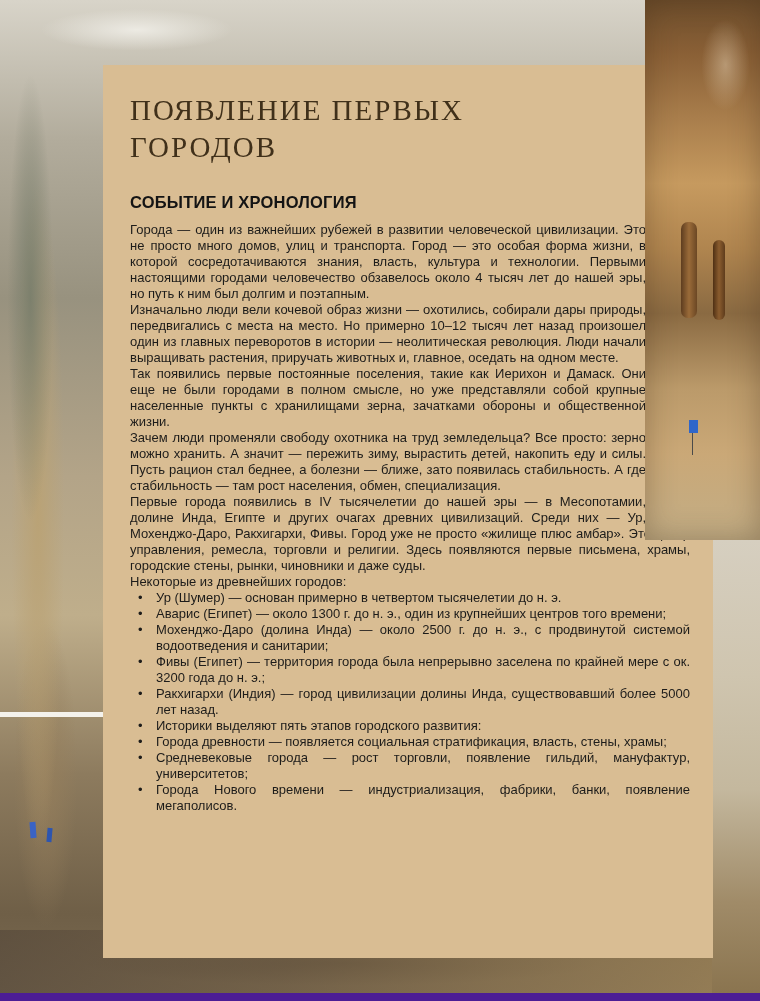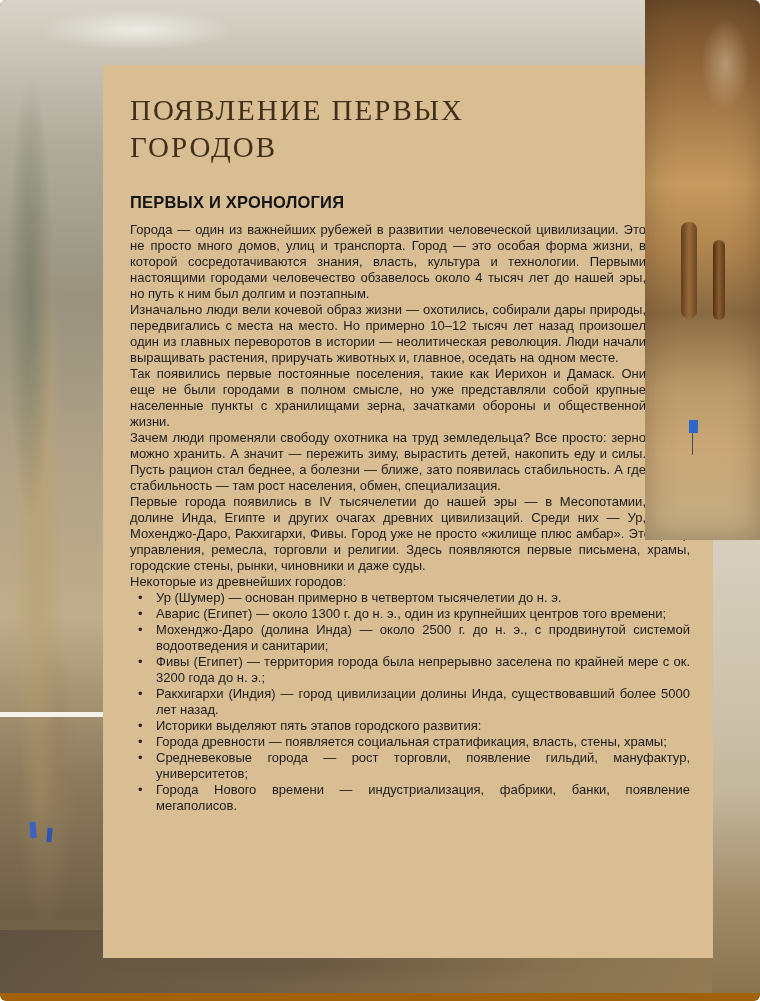--- a/index.html
+++ b/index.html
@@ -10,7 +10,7 @@
   html,body{margin:0;padding:0;background:#ffffff;}
   .page{
     position:relative;width:760px;height:1001px;overflow:hidden;
-    background:#a16207;font-family:"Liberation Sans",sans-serif;border-radius:6px;
+    background:#4c1d95;font-family:"Liberation Sans",sans-serif;
   }
   
   .photo-bg{

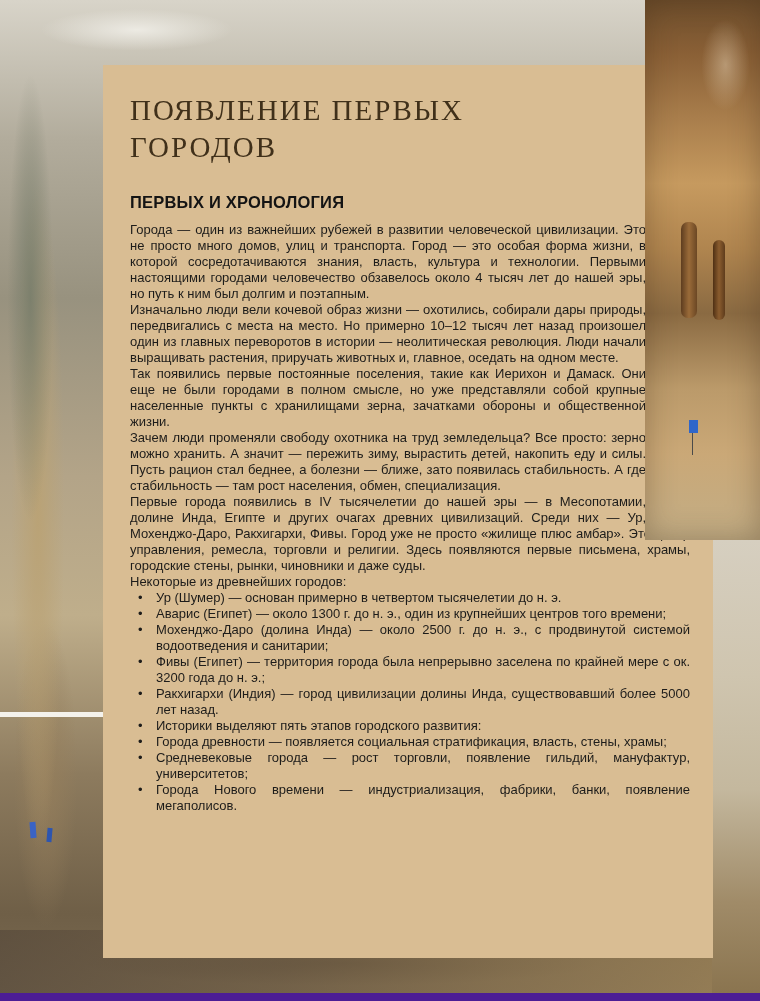--- a/index.html
+++ b/index.html
@@ -93,7 +93,7 @@
       <span class="t-line">ПОЯВЛЕНИЕ ПЕРВЫХ</span>
       <span class="t-line">ГОРОДОВ</span>
     </h1>
-    <h2 class="heading">ПЕРВЫХ И ХРОНОЛОГИЯ</h2>
+    <h2 class="heading">СОБЫТИЕ И ХРОНОЛОГИЯ</h2>
     <div class="body">
       <p>Города — один из важнейших рубежей в развитии человеческой цивилизации. Это не просто много домов, улиц и транспорта. Город — это особая форма жизни, в которой сосредотачиваются знания, власть, культура и технологии. Первыми настоящими городами человечество обзавелось около 4 тысяч лет до нашей эры, но путь к ним был долгим и поэтапным.</p>
       <p>Изначально люди вели кочевой образ жизни — охотились, собирали дары природы, передвигались с места на место. Но примерно 10–12 тысяч лет назад произошел один из главных переворотов в истории — неолитическая революция. Люди начали выращивать растения, приручать животных и, главное, оседать на одном месте.</p>

